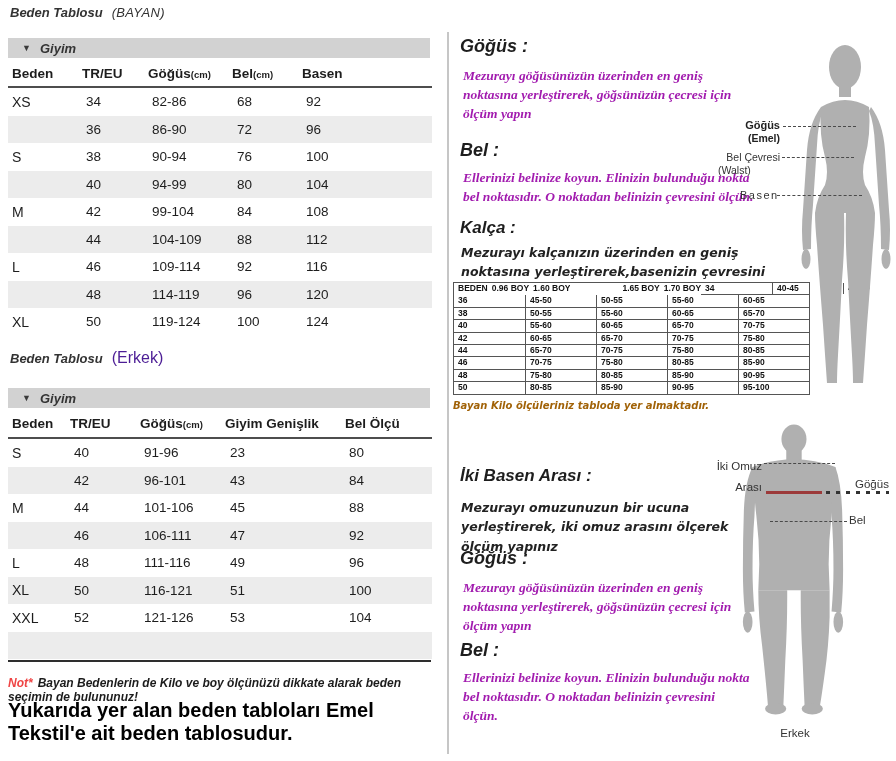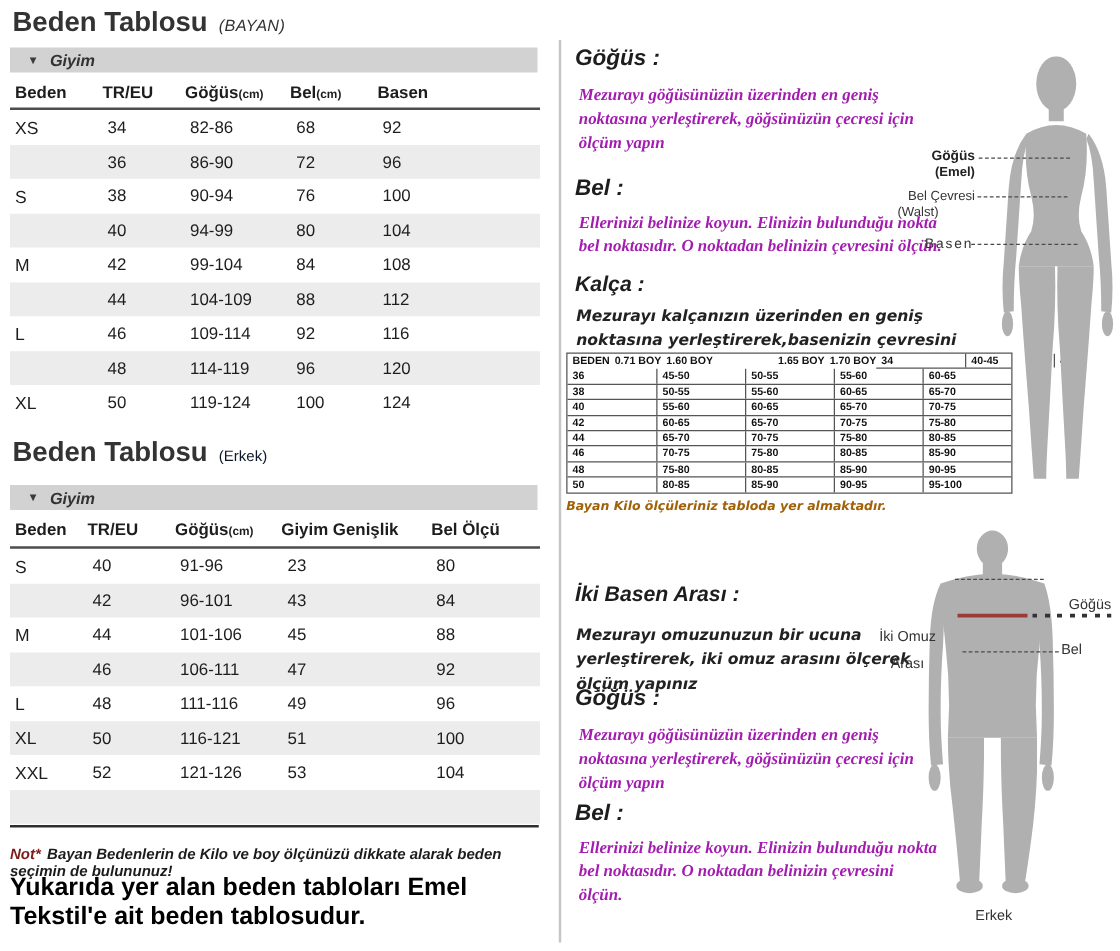--- a/index.html
+++ b/index.html
@@ -12,7 +12,7 @@
 
   
   .page-title { display:flex; align-items:baseline; gap:9px; }
-  .t-main { font-size:22px; font-weight:700; color:#333; }
+  .t-main { font-size:13px; font-weight:700; font-style:italic; color:#333; }
   .t-sub  { font-size:13px; font-style:italic; color:#333; letter-spacing:.3px; }
   .t-sub2 { font-size:12px; color:#0f172a; }
 

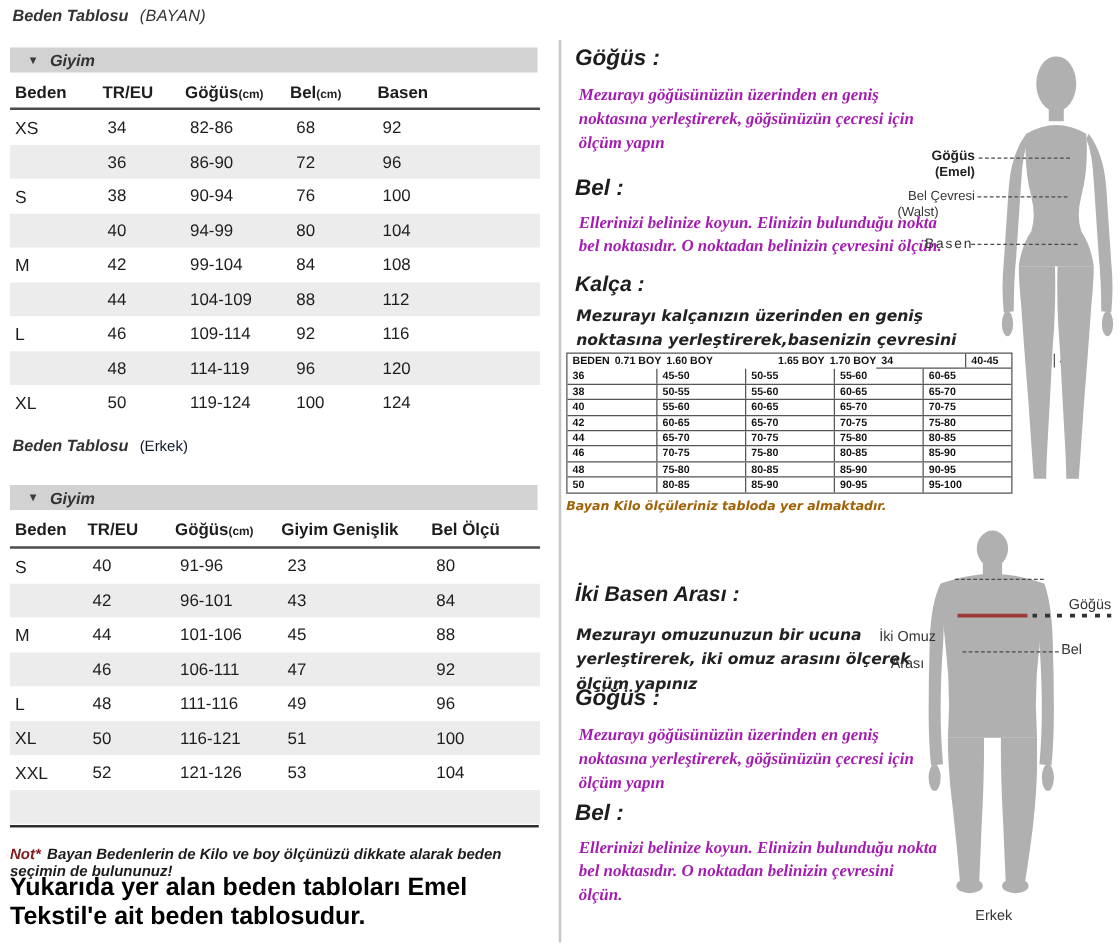--- a/index.html
+++ b/index.html
@@ -328,7 +328,7 @@
         </div>
       
         <div class="hw-row" style="display:inline-grid; grid-template-columns:none; border-bottom:none; float:left;">
-          <div class="hw-cell">0.71 BOY</div>
+          <div class="hw-cell">0.96 BOY</div>
         </div>
       
         <div class="hw-row" style="display:inline-grid; grid-template-columns:none; border-bottom:none; float:left;">

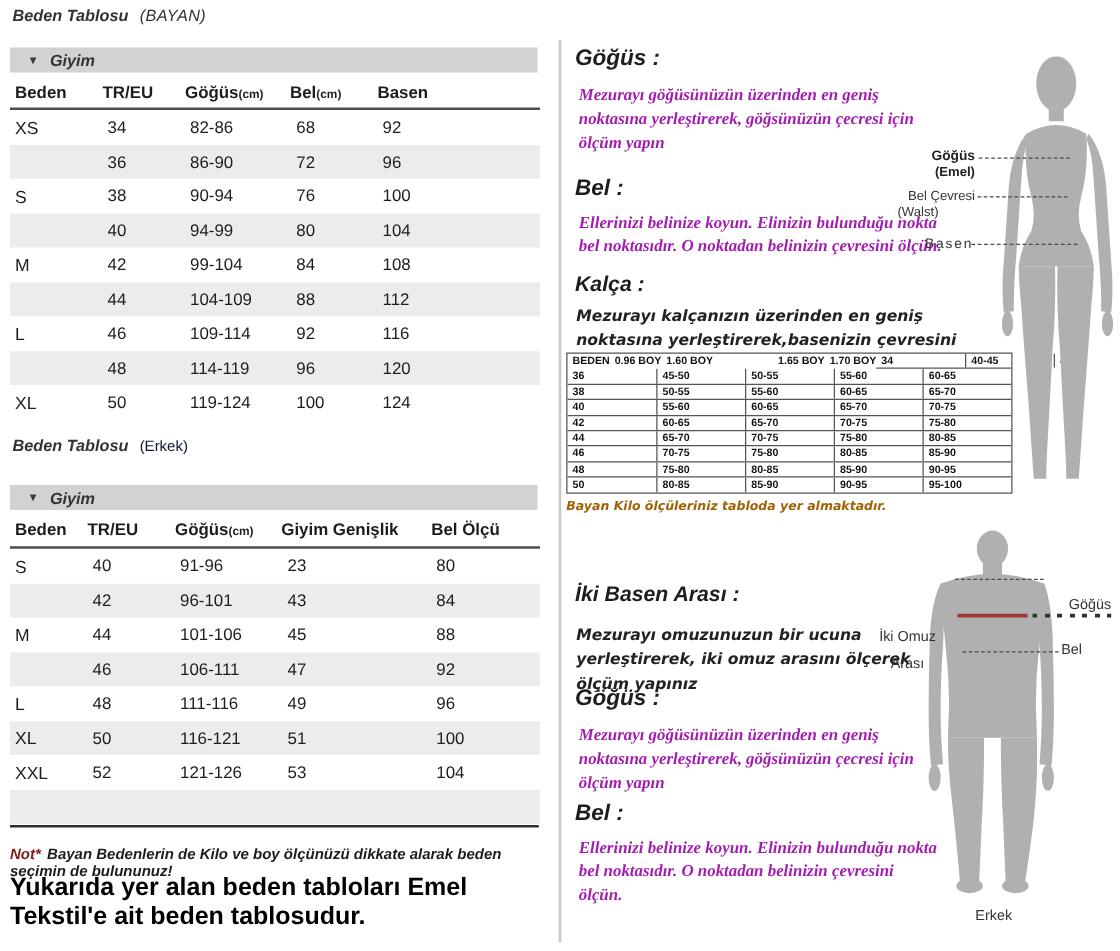--- a/index.html
+++ b/index.html
@@ -14,7 +14,7 @@
   .page-title { display:flex; align-items:baseline; gap:9px; }
   .t-main { font-size:13px; font-weight:700; font-style:italic; color:#333; }
   .t-sub  { font-size:13px; font-style:italic; color:#333; letter-spacing:.3px; }
-  .t-sub2 { font-size:12px; color:#0f172a; }
+  .t-sub2 { font-size:16px; color:#4c1d95; }
 
   
   .bar {

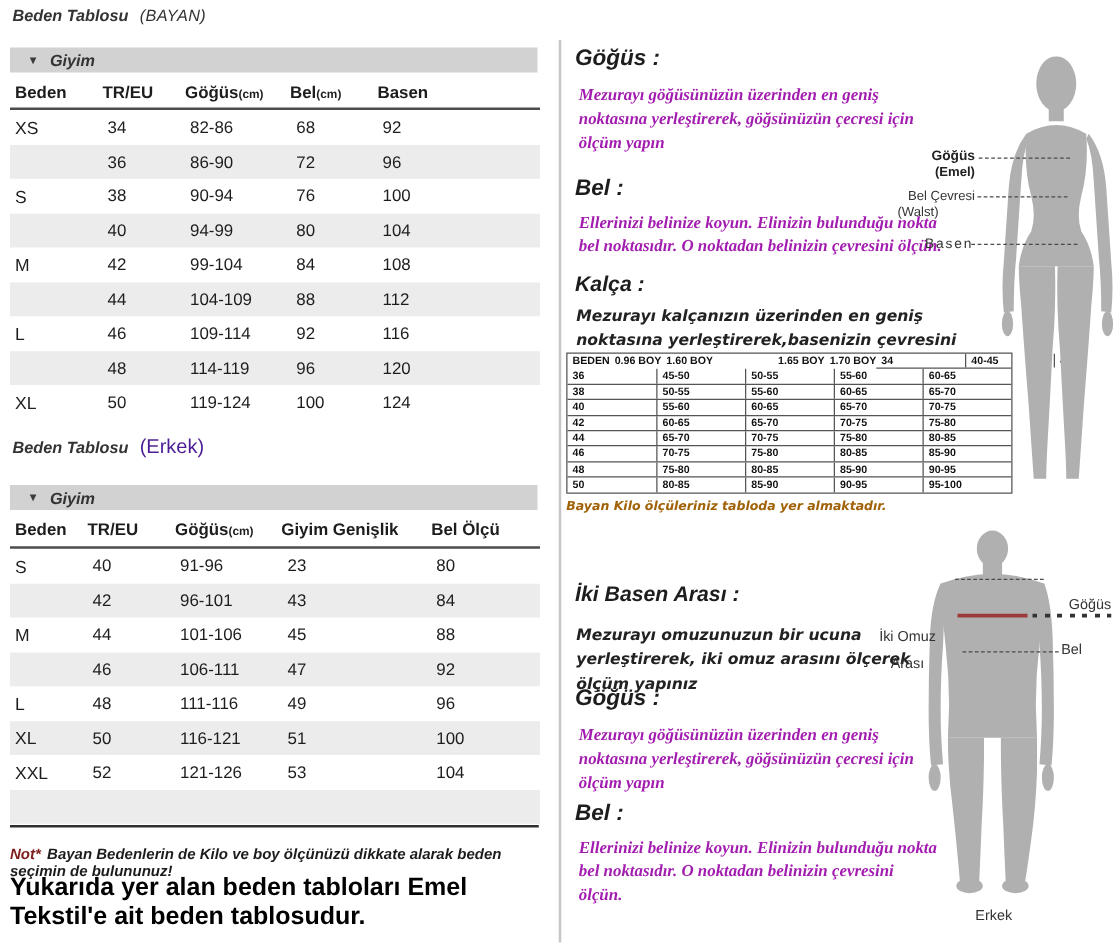--- a/index.html
+++ b/index.html
@@ -75,7 +75,7 @@
   .silhouette { fill:#b0b0b0; }
   .caption-small { font-size:11.5px; color:#333; text-align:center; }
   .hip-label { letter-spacing:1.5px; }
-  .shoulder-label { text-align:center; line-height:21px; font-size:11.5px; color:#333;margin-top:44px; }
+  .shoulder-label { text-align:right; line-height:21px; font-size:11.5px; color:#333; }
 </style>
 </head>
 <body>

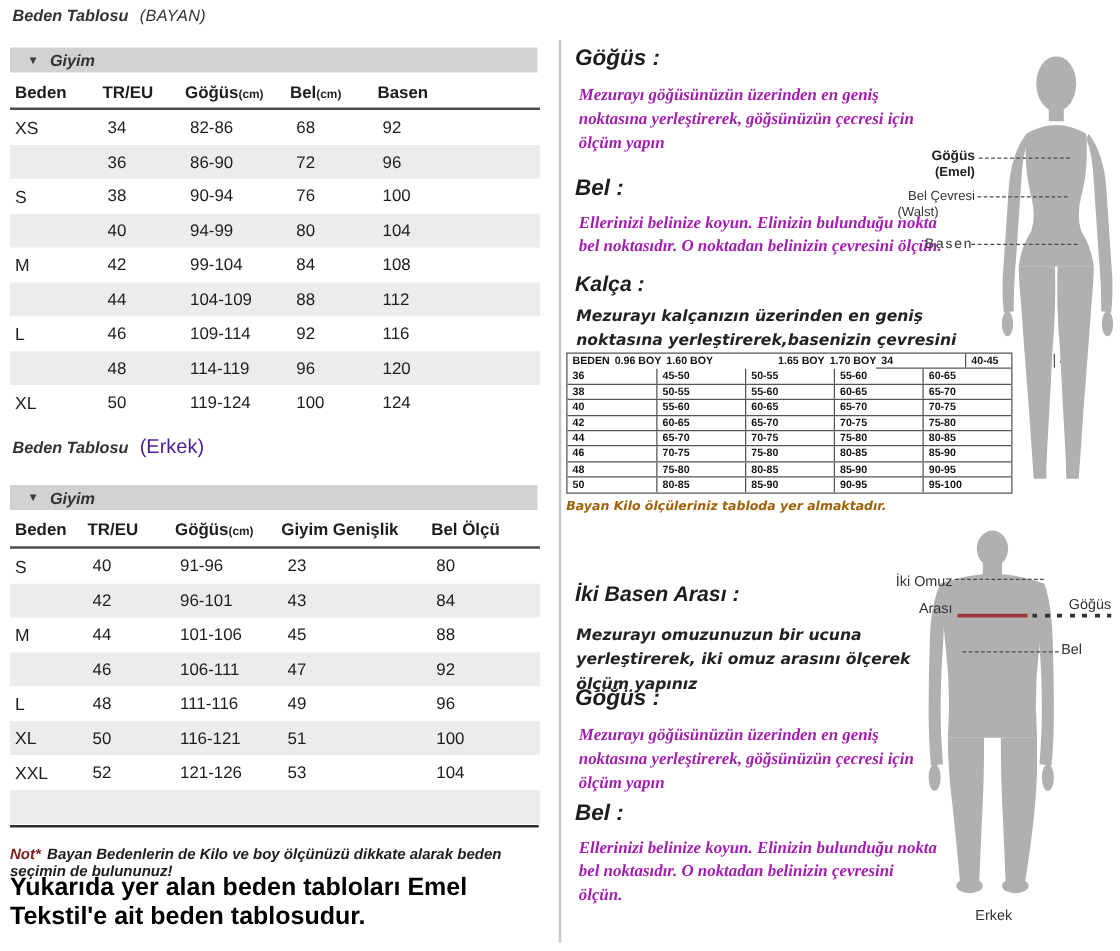--- a/index.html
+++ b/index.html
@@ -40,7 +40,7 @@
 
   
   .note { width:430px; font-size:12px; font-weight:700; font-style:italic; color:#1c1c1c; }
-  .note .red { color:#7f1d1d; margin-right:5px; }
+  .note .red { color:#ef4444; margin-right:5px; }
   .footer-note { width:430px; font-size:20px; font-weight:700; color:#000; }
 
   

